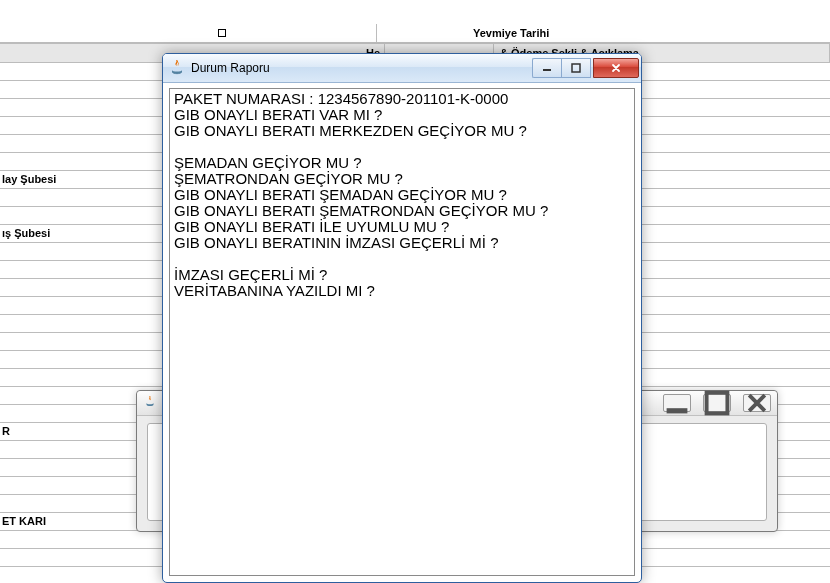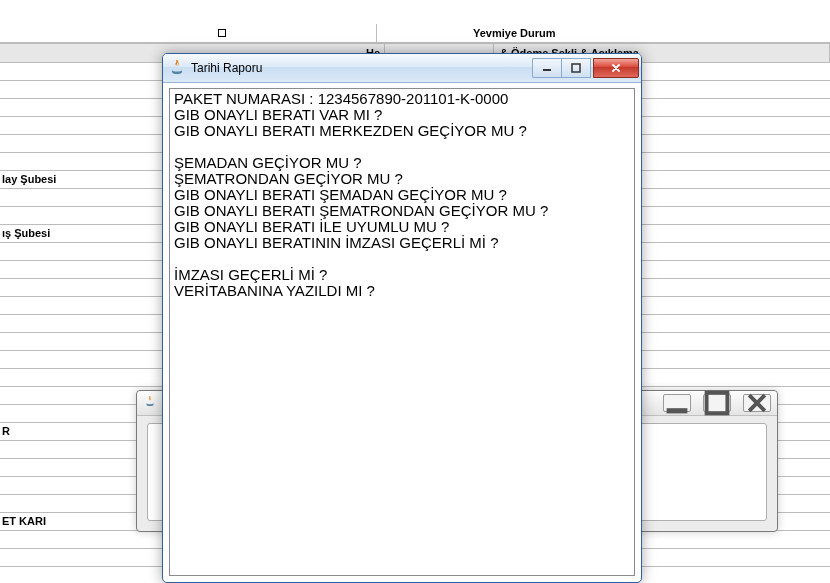--- a/index.html
+++ b/index.html
@@ -204,7 +204,7 @@
   <div style="height:24px"></div>
   <div class="bg-top-row">
     <div class="c1"></div>
-    <div class="c2">Yevmiye Durum</div>
+    <div class="c2">Yevmiye Tarihi</div>
   </div>
   <div class="bg-header">
     <div class="bg-header-cell h1">He</div>

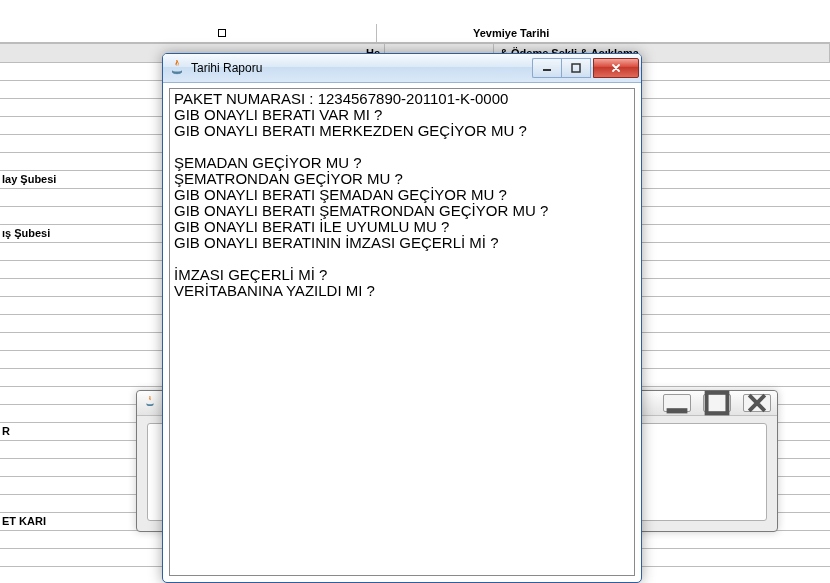--- a/index.html
+++ b/index.html
@@ -282,7 +282,7 @@
       <path d="M8 0c3 2-2 4 0 6-4-2 1-4-1-6z" fill="#e76f00"></path>
       <path d="M9.5 2c1.5 1.5-1 2.5 0 4-2-1 .5-2.5 0-4z" fill="#e76f00"></path>
     </svg>
-    <div class="title">Tarihi Raporu</div>
+    <div class="title">Durum Raporu</div>
     <div class="win-controls">
       <div class="win-btn min">
         <svg viewBox="0 0 10 10">

